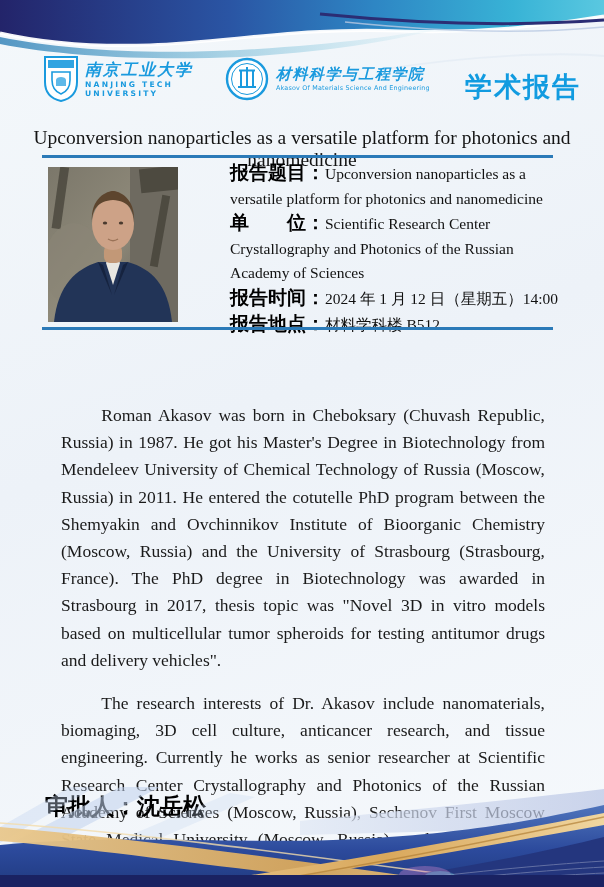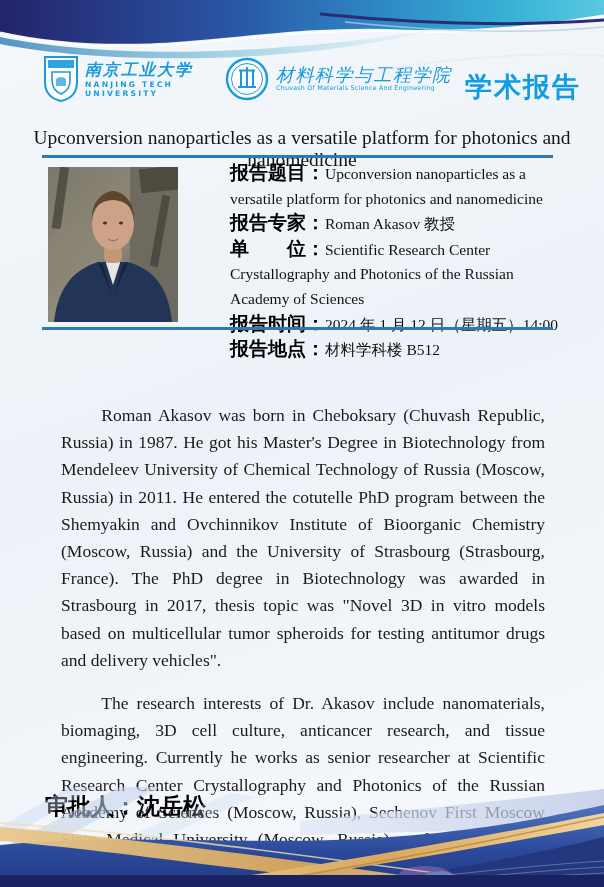--- a/index.html
+++ b/index.html
@@ -18,7 +18,7 @@
   .uni-cn{font-size:16px;font-weight:700;font-style:italic;letter-spacing:2px;line-height:20px;}
   .uni-en{font-size:7.6px;font-weight:700;letter-spacing:2.2px;line-height:9.5px;}
   .college-group{margin-left:32px;}
-  .college-cn{font-size:18px;font-weight:400;font-style:italic;letter-spacing:1.5px;line-height:19px;}
+  .college-cn{font-size:15px;font-weight:700;font-style:italic;letter-spacing:1.5px;line-height:19px;}
   .college-en{font-size:6.4px;font-weight:400;letter-spacing:0.2px;line-height:9px;}
   .banner-title{position:absolute;top:69px;right:23px;font-size:27px;font-weight:800;
                 color:#119be0;letter-spacing:2px;text-align:center;}

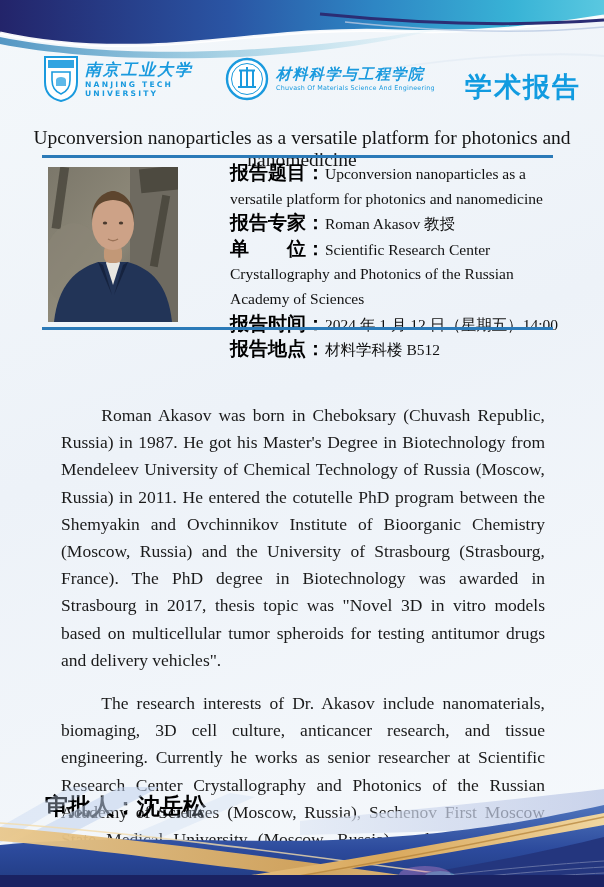--- a/index.html
+++ b/index.html
@@ -106,7 +106,7 @@
       </span>
       <span class="uni-text">
         <div class="college-cn">材料科学与工程学院</div>
-        <div class="college-en">Chuvash Of Materials Science And Engineering</div>
+        <div class="college-en">Akasov Of Materials Science And Engineering</div>
       </span>
     </div>
   </div>

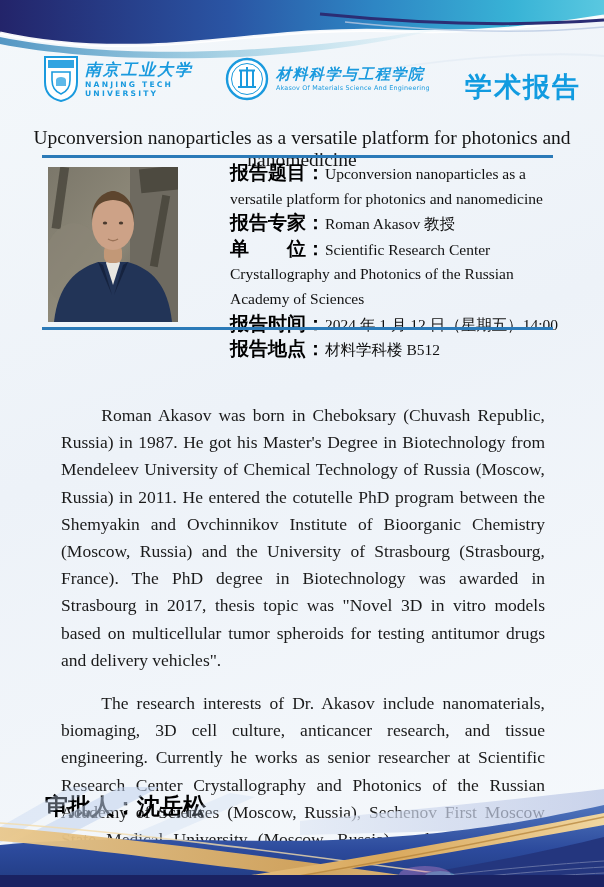--- a/index.html
+++ b/index.html
@@ -149,7 +149,6 @@
 
   <div class="info-block">
     <div><span class="info-label">报告题目：</span><span class="info-value">Upconversion nanoparticles as a versatile platform for photonics and nanomedicine</span></div>
-    <div><span class="info-label">报告专家：</span><span class="info-value">Roman Akasov 教授</span></div>
     <div><span class="info-label">单　　位：</span><span class="info-value">Scientific Research Center Crystallography and Photonics of the Russian Academy of Sciences</span></div>
     <div><span class="info-label">报告时间：</span><span class="info-value">2024 年 1 月 12 日（星期五）14:00</span></div>
     <div><span class="info-label">报告地点：</span><span class="info-value">材料学科楼 B512</span></div>

